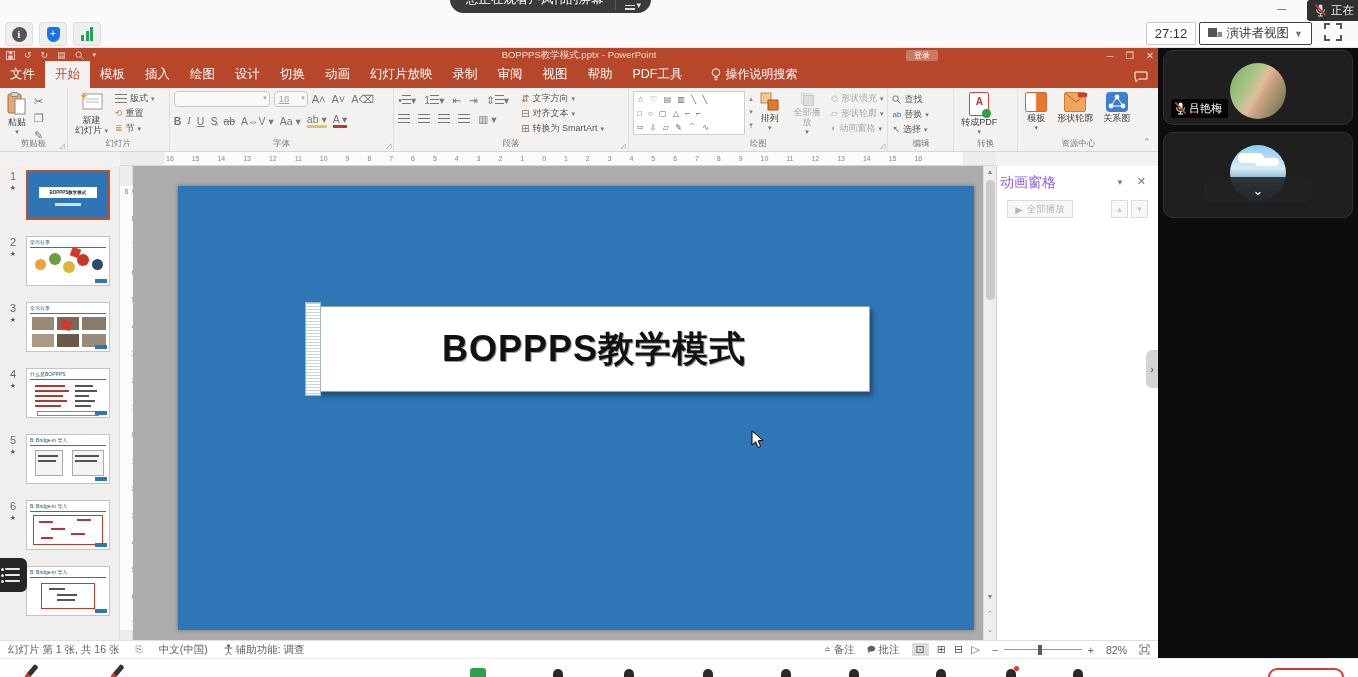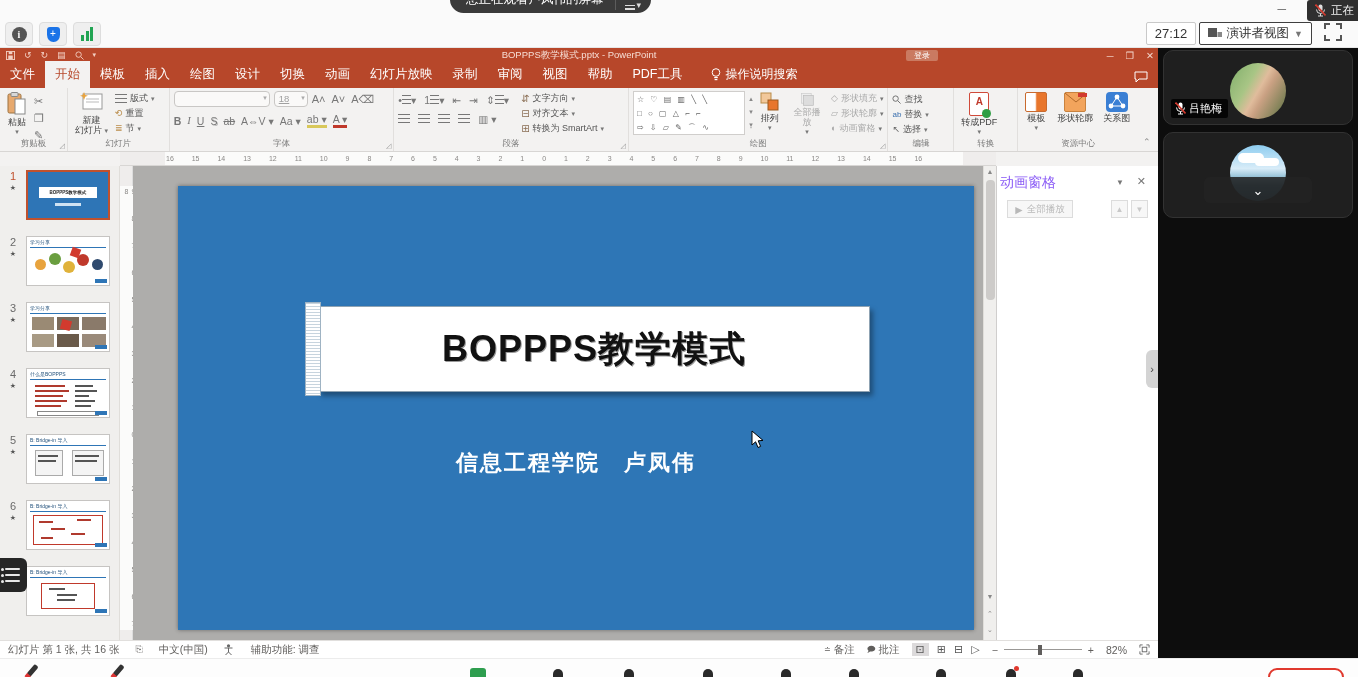--- a/index.html
+++ b/index.html
@@ -645,7 +645,6 @@
             <span class="edge"></span>
             <span class="slide-title">BOPPPS教学模式</span>
           </div>
-          <div class="slide-sub">信息工程学院　卢凤伟</div>
         </div>
       </div>
 

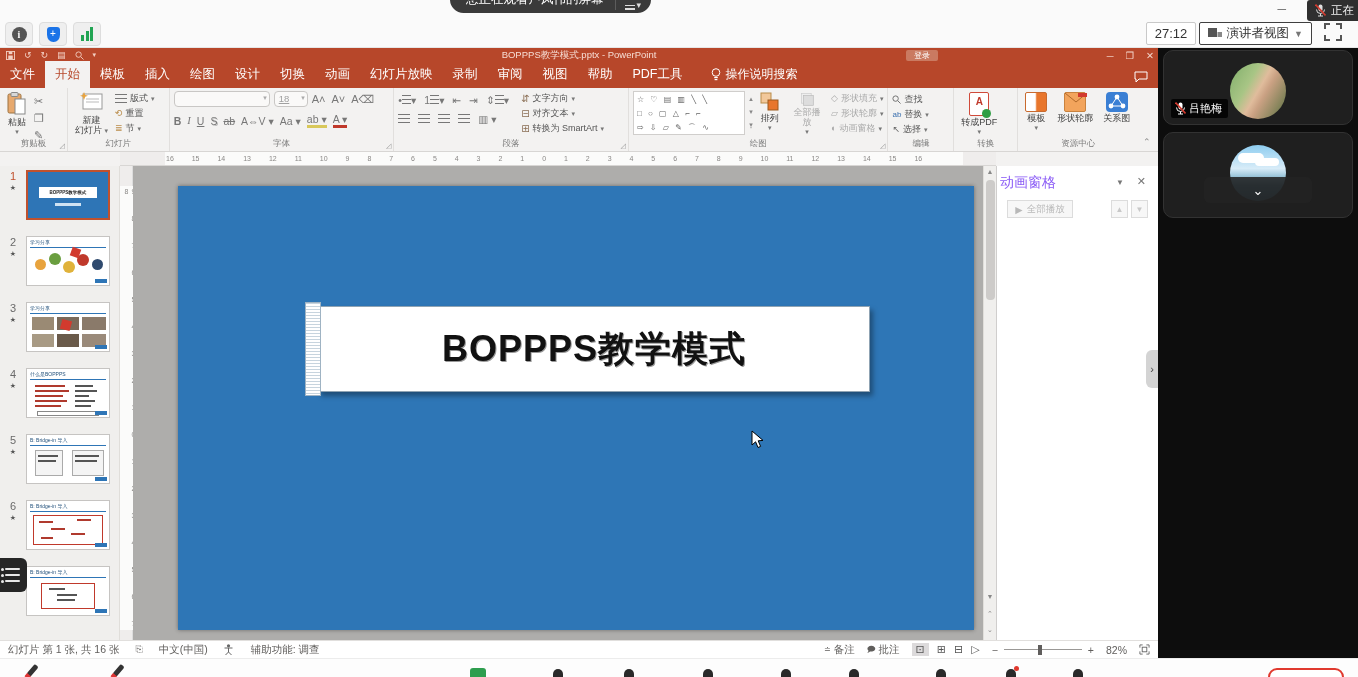--- a/index.html
+++ b/index.html
@@ -672,7 +672,7 @@
       <span>幻灯片 第 1 张, 共 16 张</span>
       <span style="font-size:9px">⎘</span>
       <span>中文(中国)</span>
-      <span style="display:flex;align-items:center;gap:18px">
+      <span style="display:flex;align-items:center;gap:3px">
         <svg width="9" height="11" viewBox="0 0 9 11">
             <circle cx="4.5" cy="1.8" r="1.6" fill="#666"></circle>
             <path d="M0.5 4 H8.5 M4.5 4 V8 M4.5 8 L1.5 11 M4.5 8 L7.5 11" stroke="#666" fill="none"></path>

